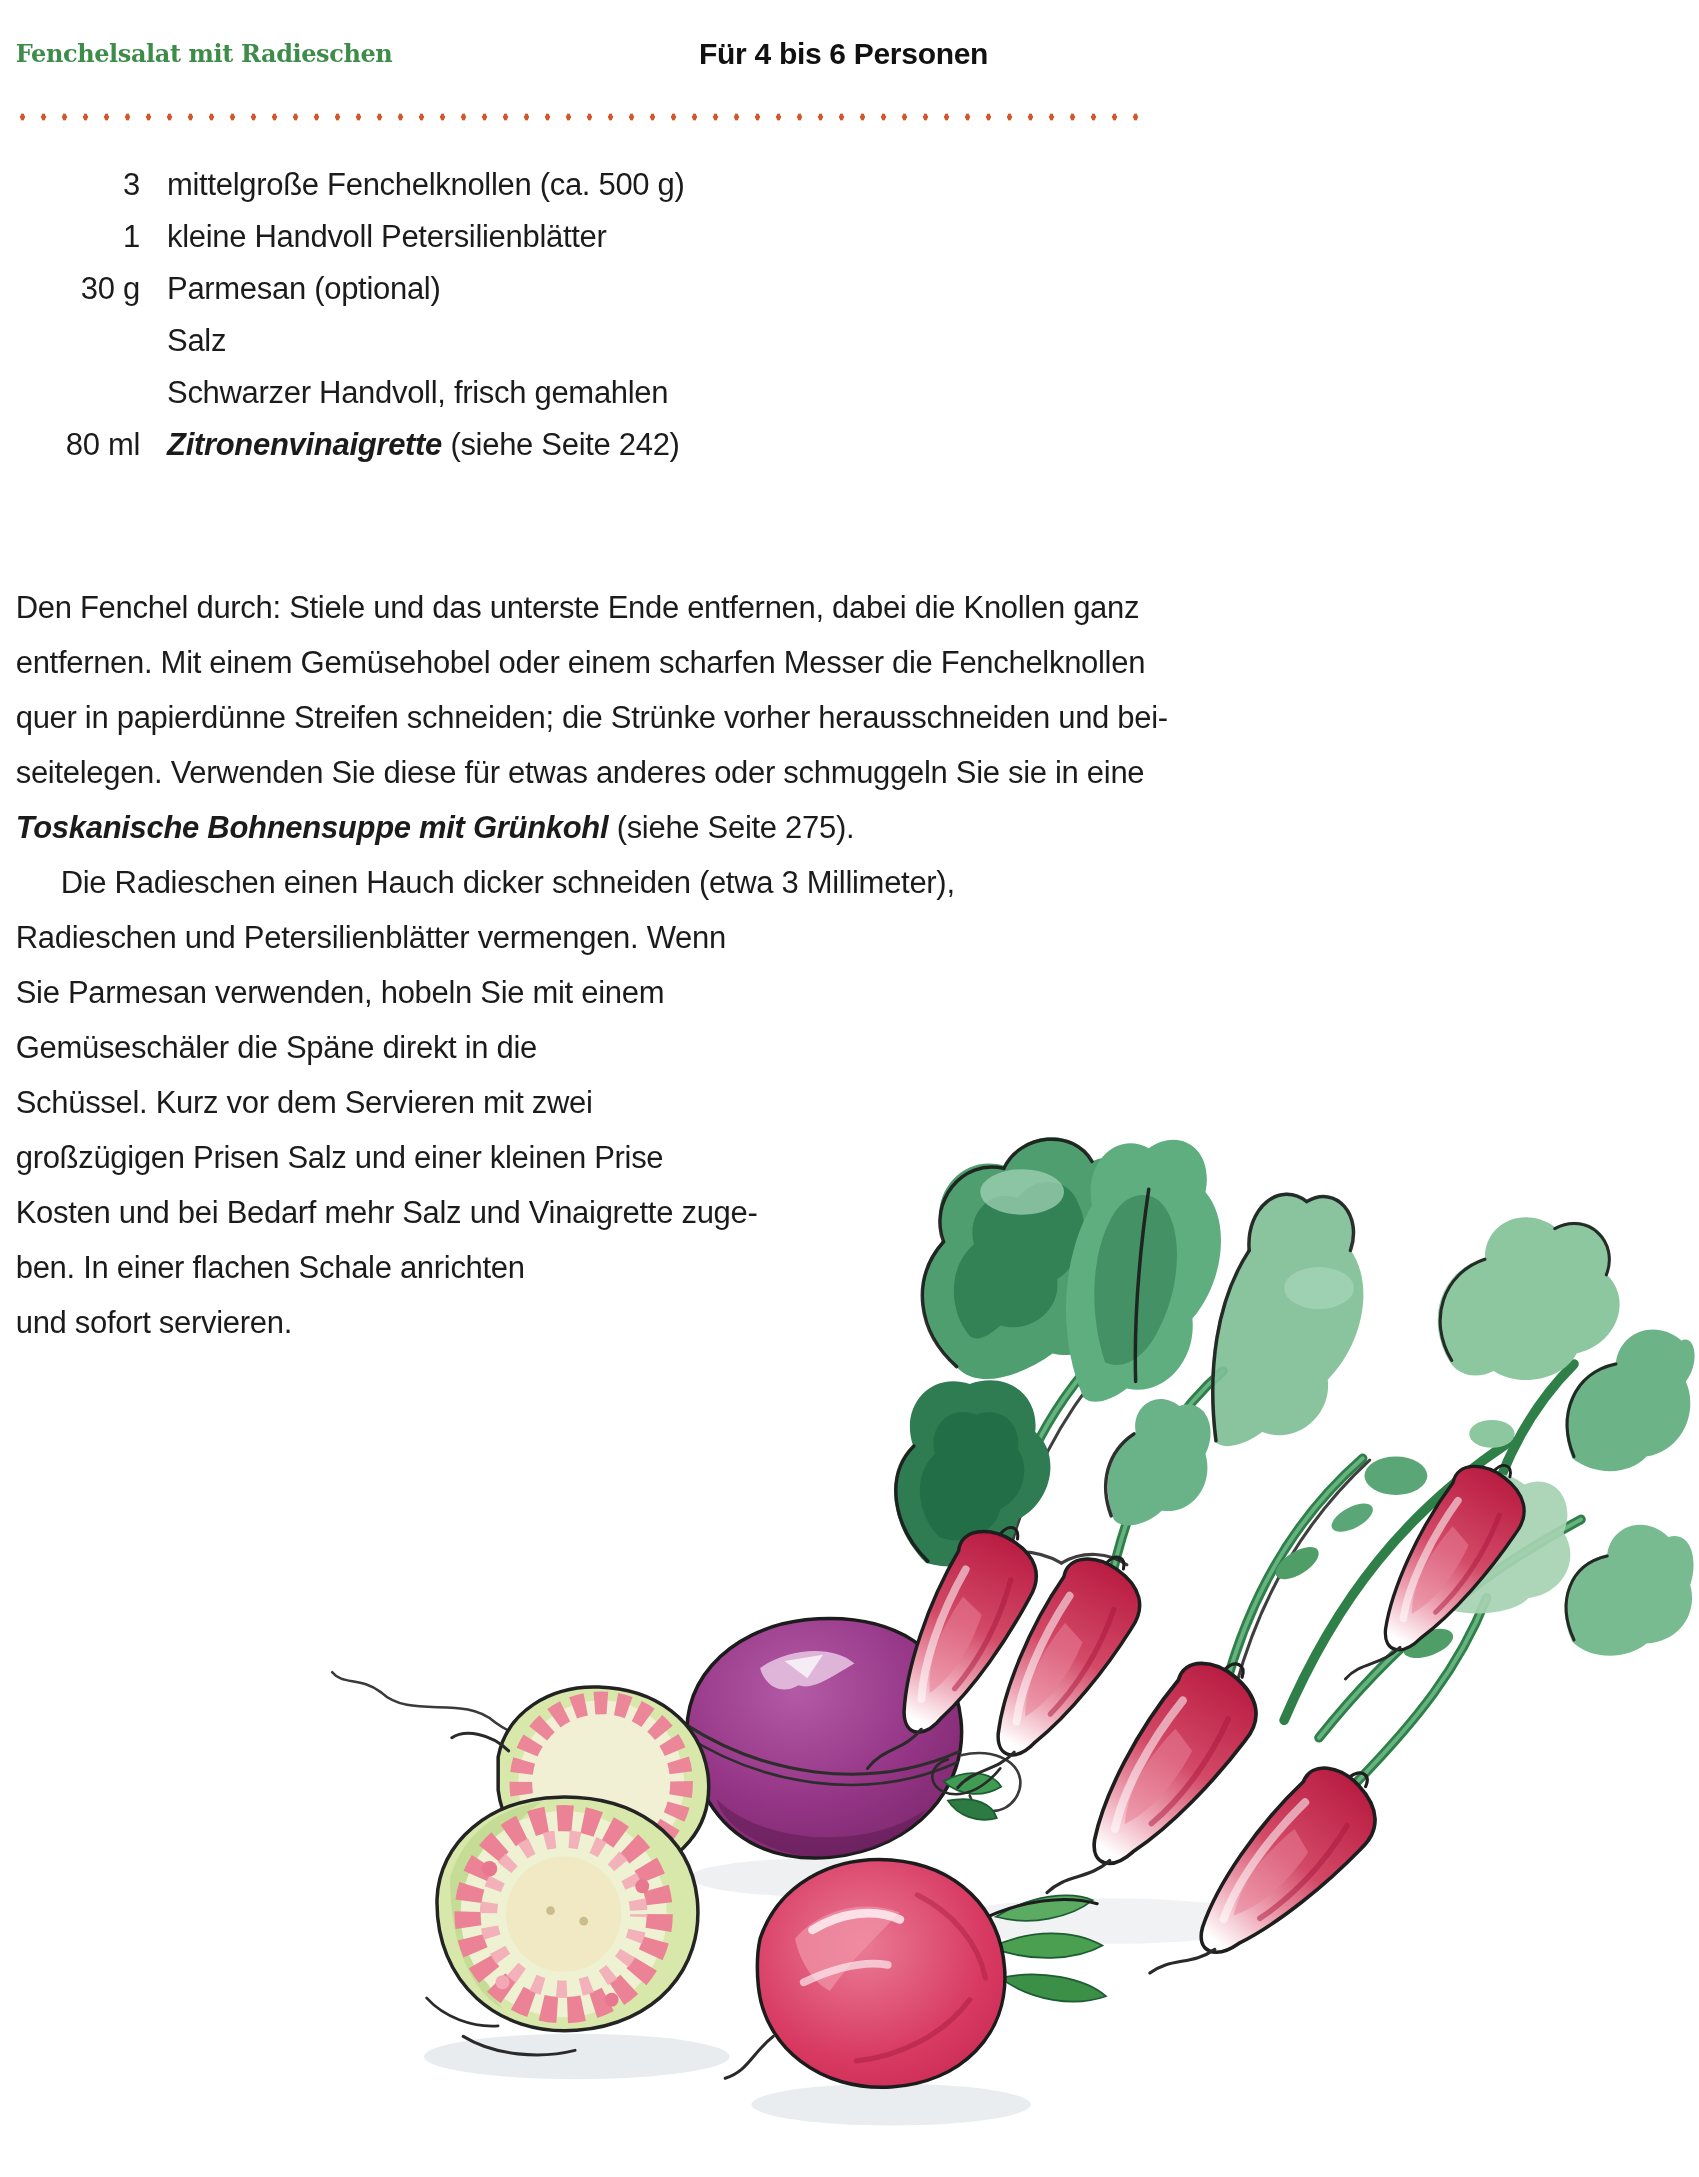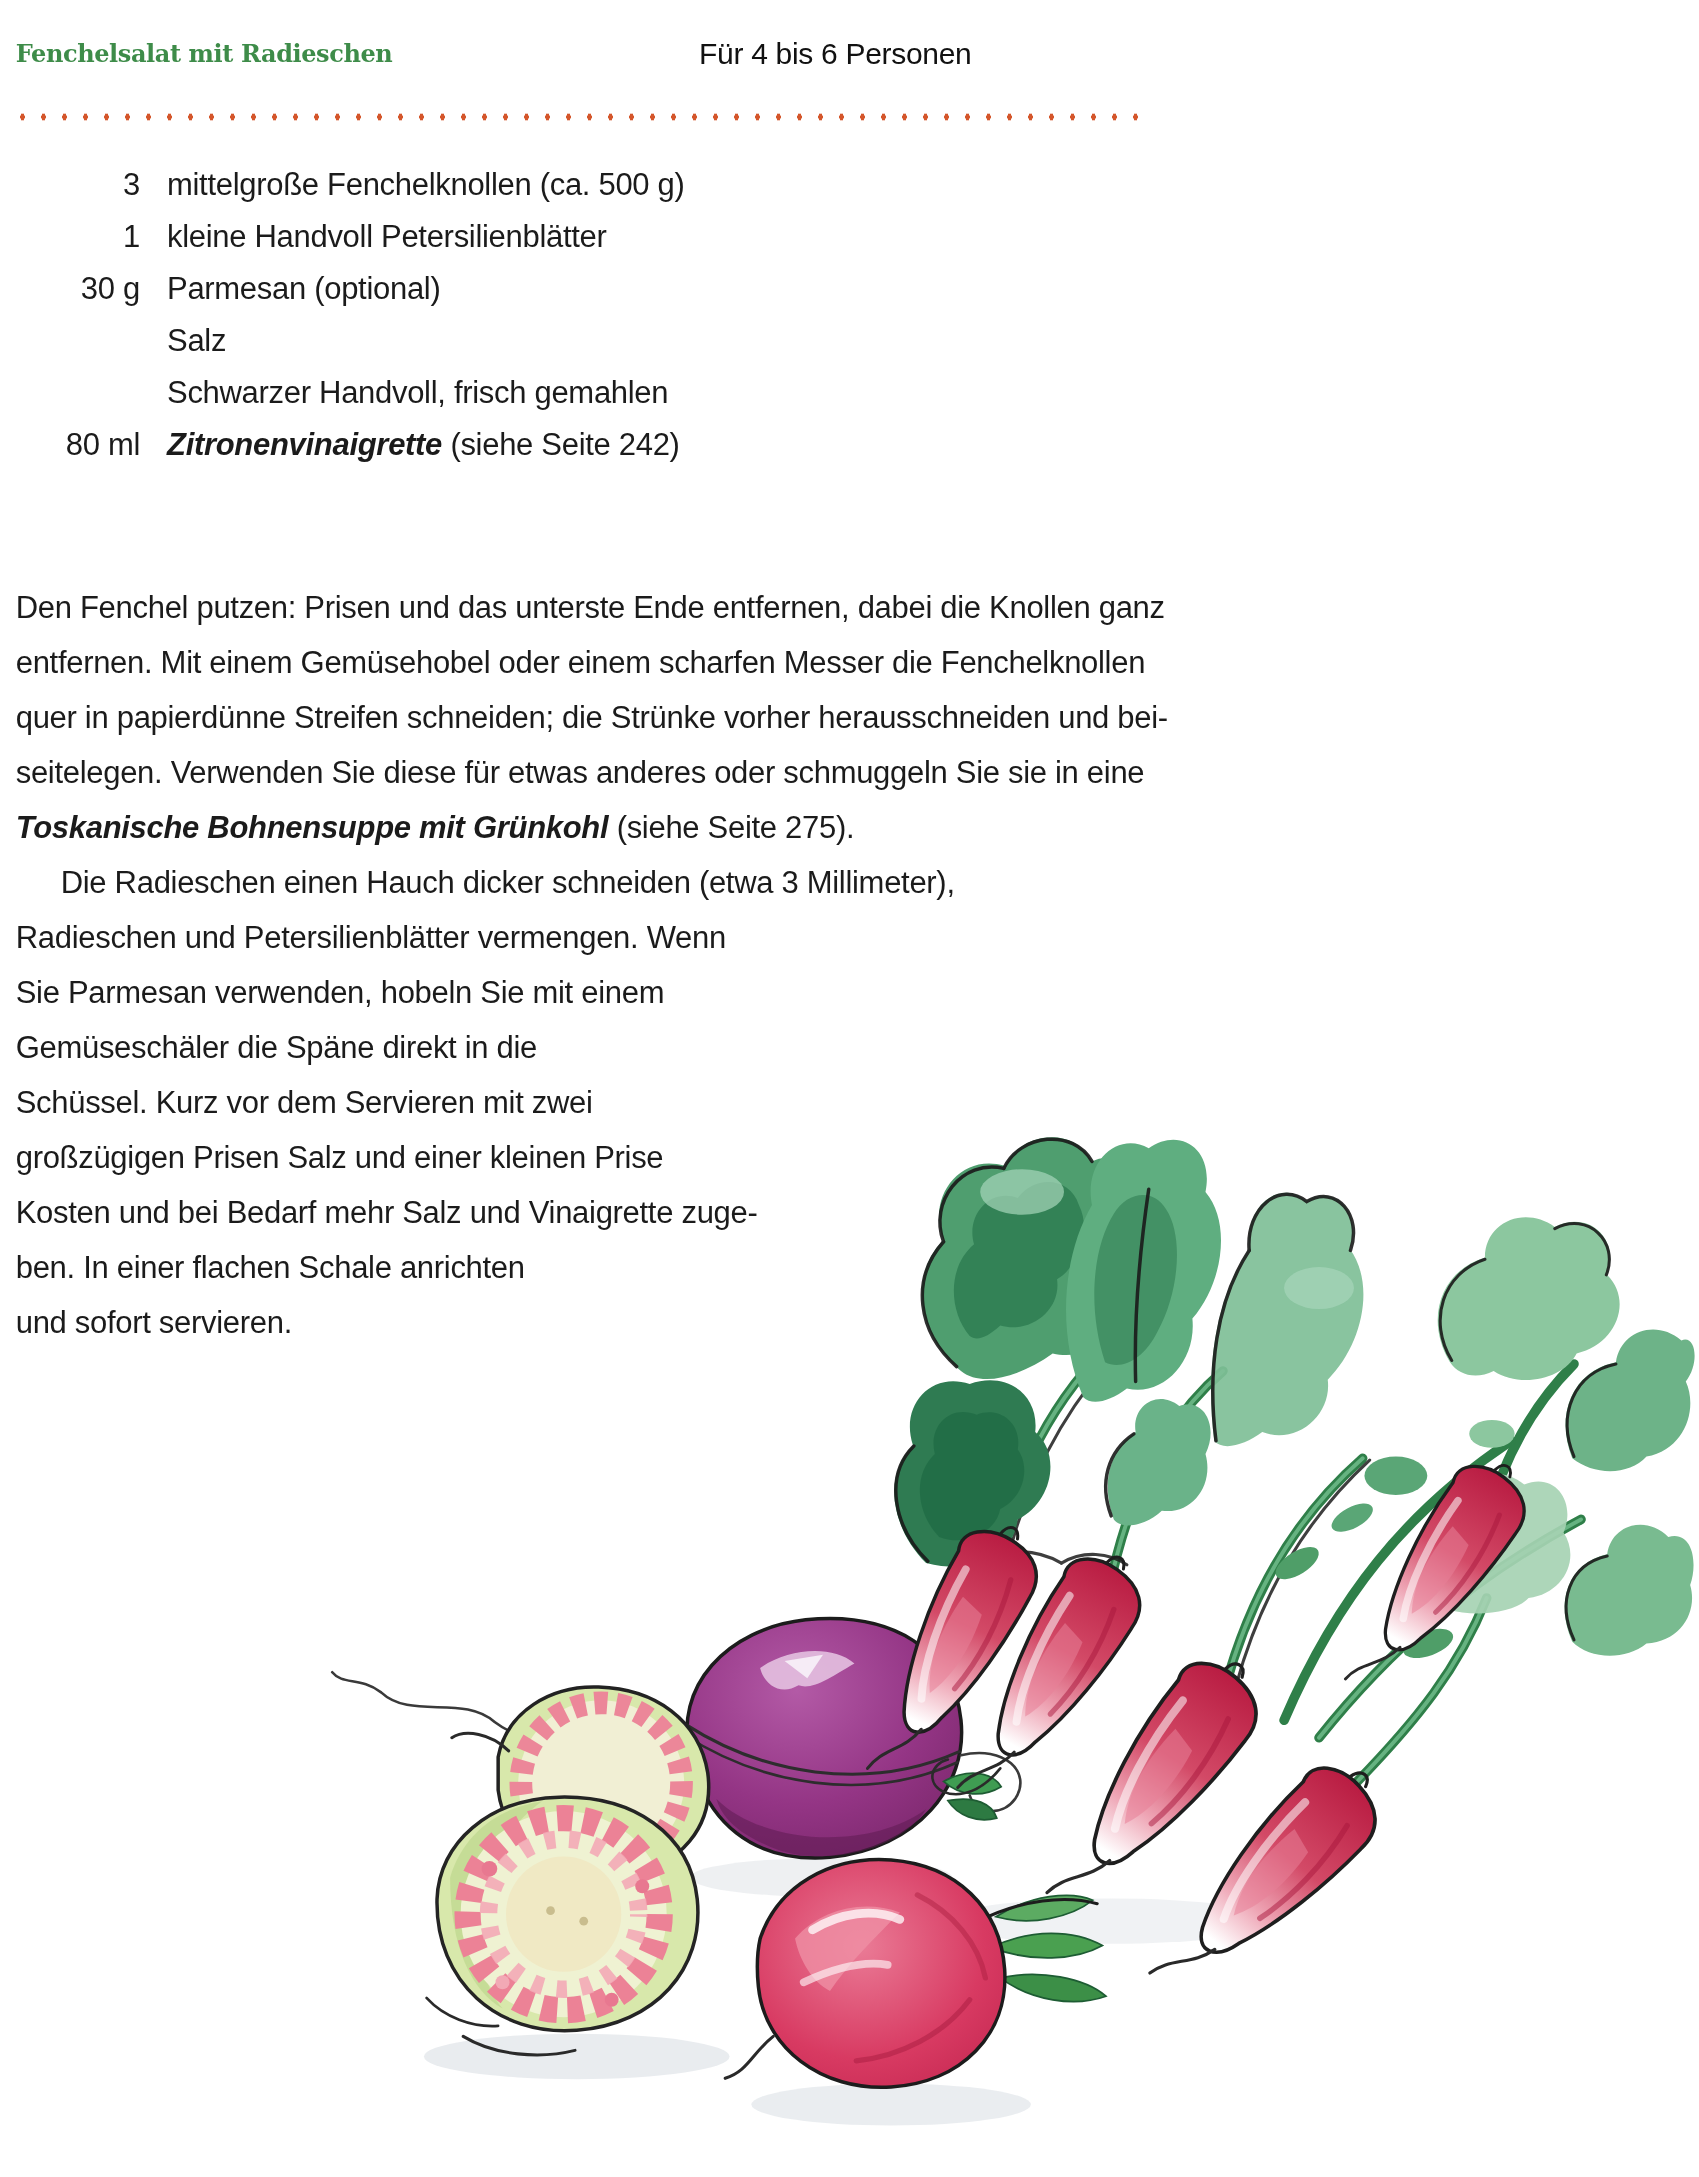--- a/index.html
+++ b/index.html
@@ -20,7 +20,7 @@
   }
   .serving{
     position:absolute;left:699px;top:37px;
-    font-size:30px;font-weight:400;color:#111;white-space:nowrap;letter-spacing:-0.3px;text-align:right;
+    font-size:30px;font-weight:700;color:#111;white-space:nowrap;letter-spacing:-0.3px;text-align:right;
   }
   .dotted-rule{
     position:absolute;left:12.2px;top:108px;width:1134px;height:17.5px;

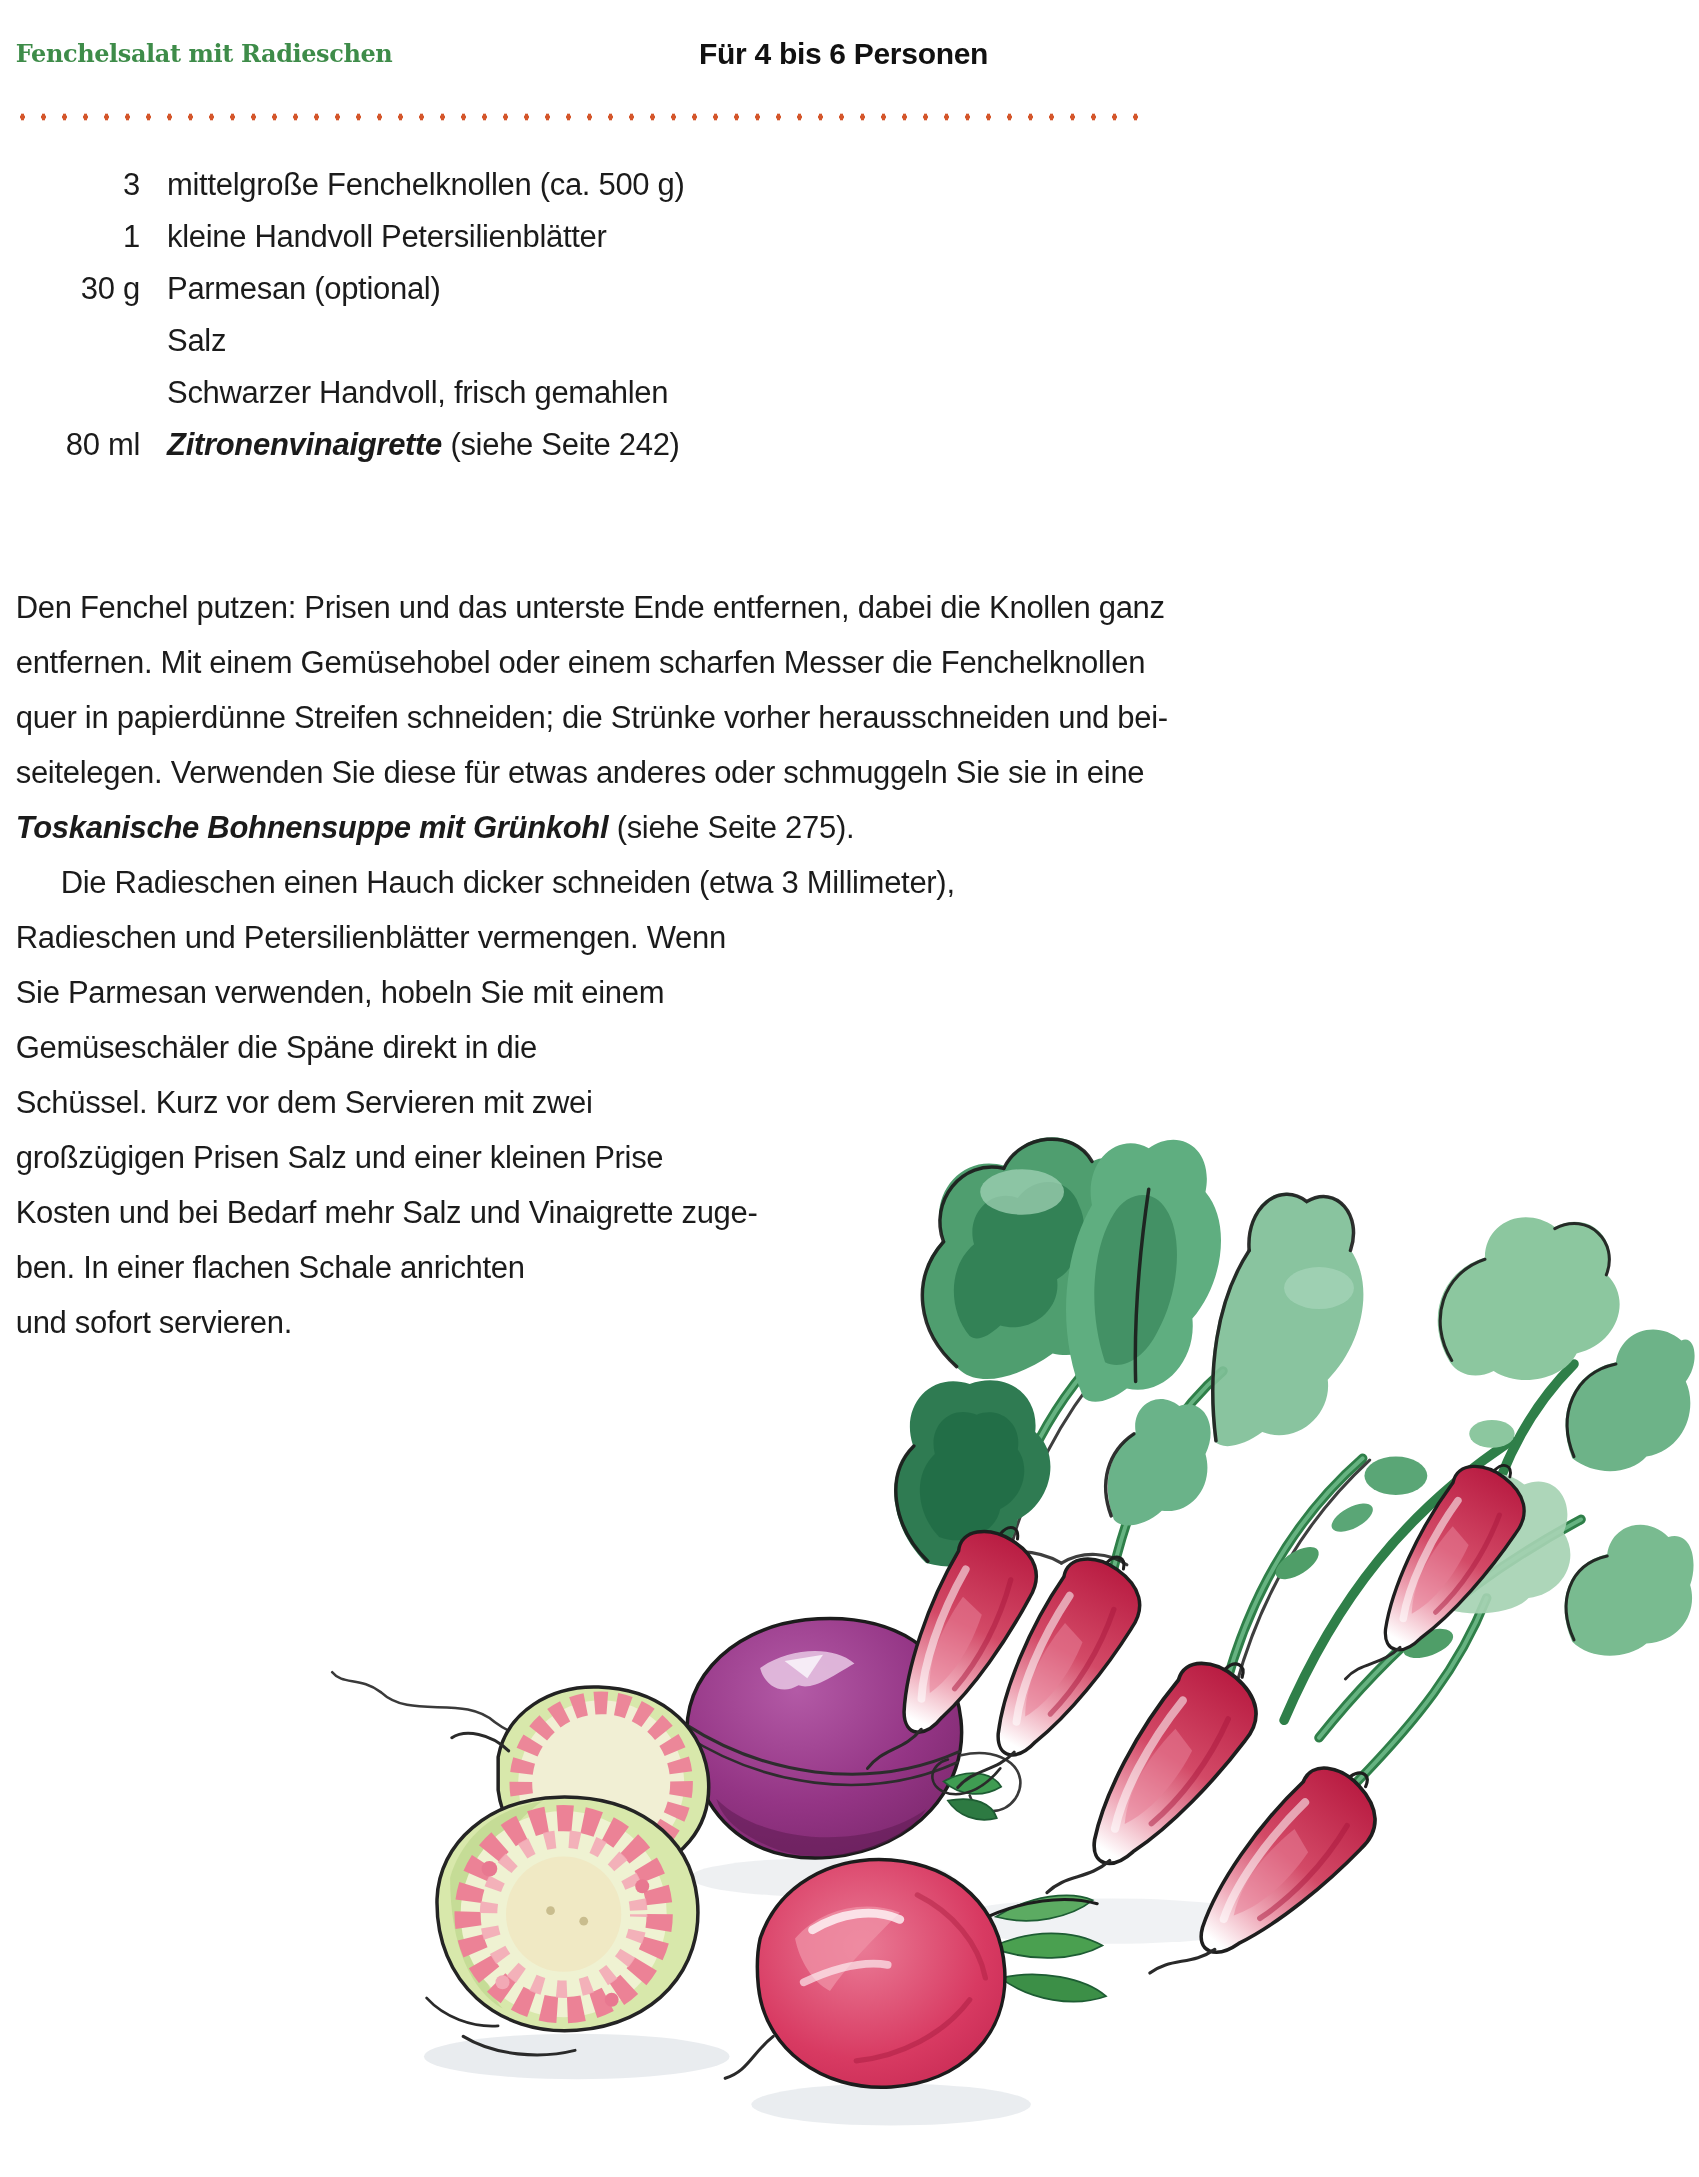--- a/index.html
+++ b/index.html
@@ -74,7 +74,7 @@
   </div>
 
   <div class="instructions">
-    <div class="line">Den Fenchel putzen: Prisen und das unterste Ende entfernen, dabei die Knollen ganz</div>
+    <div class="line">Den Fenchel durch: Stiele und das unterste Ende entfernen, dabei die Knollen ganz</div>
     <div class="line">entfernen. Mit einem Gemüsehobel oder einem scharfen Messer die Fenchelknollen</div>
     <div class="line">quer in papierdünne Streifen schneiden; die Strünke vorher herausschneiden und bei-</div>
     <div class="line">seitelegen. Verwenden Sie diese für etwas anderes oder schmuggeln Sie sie in eine</div>

